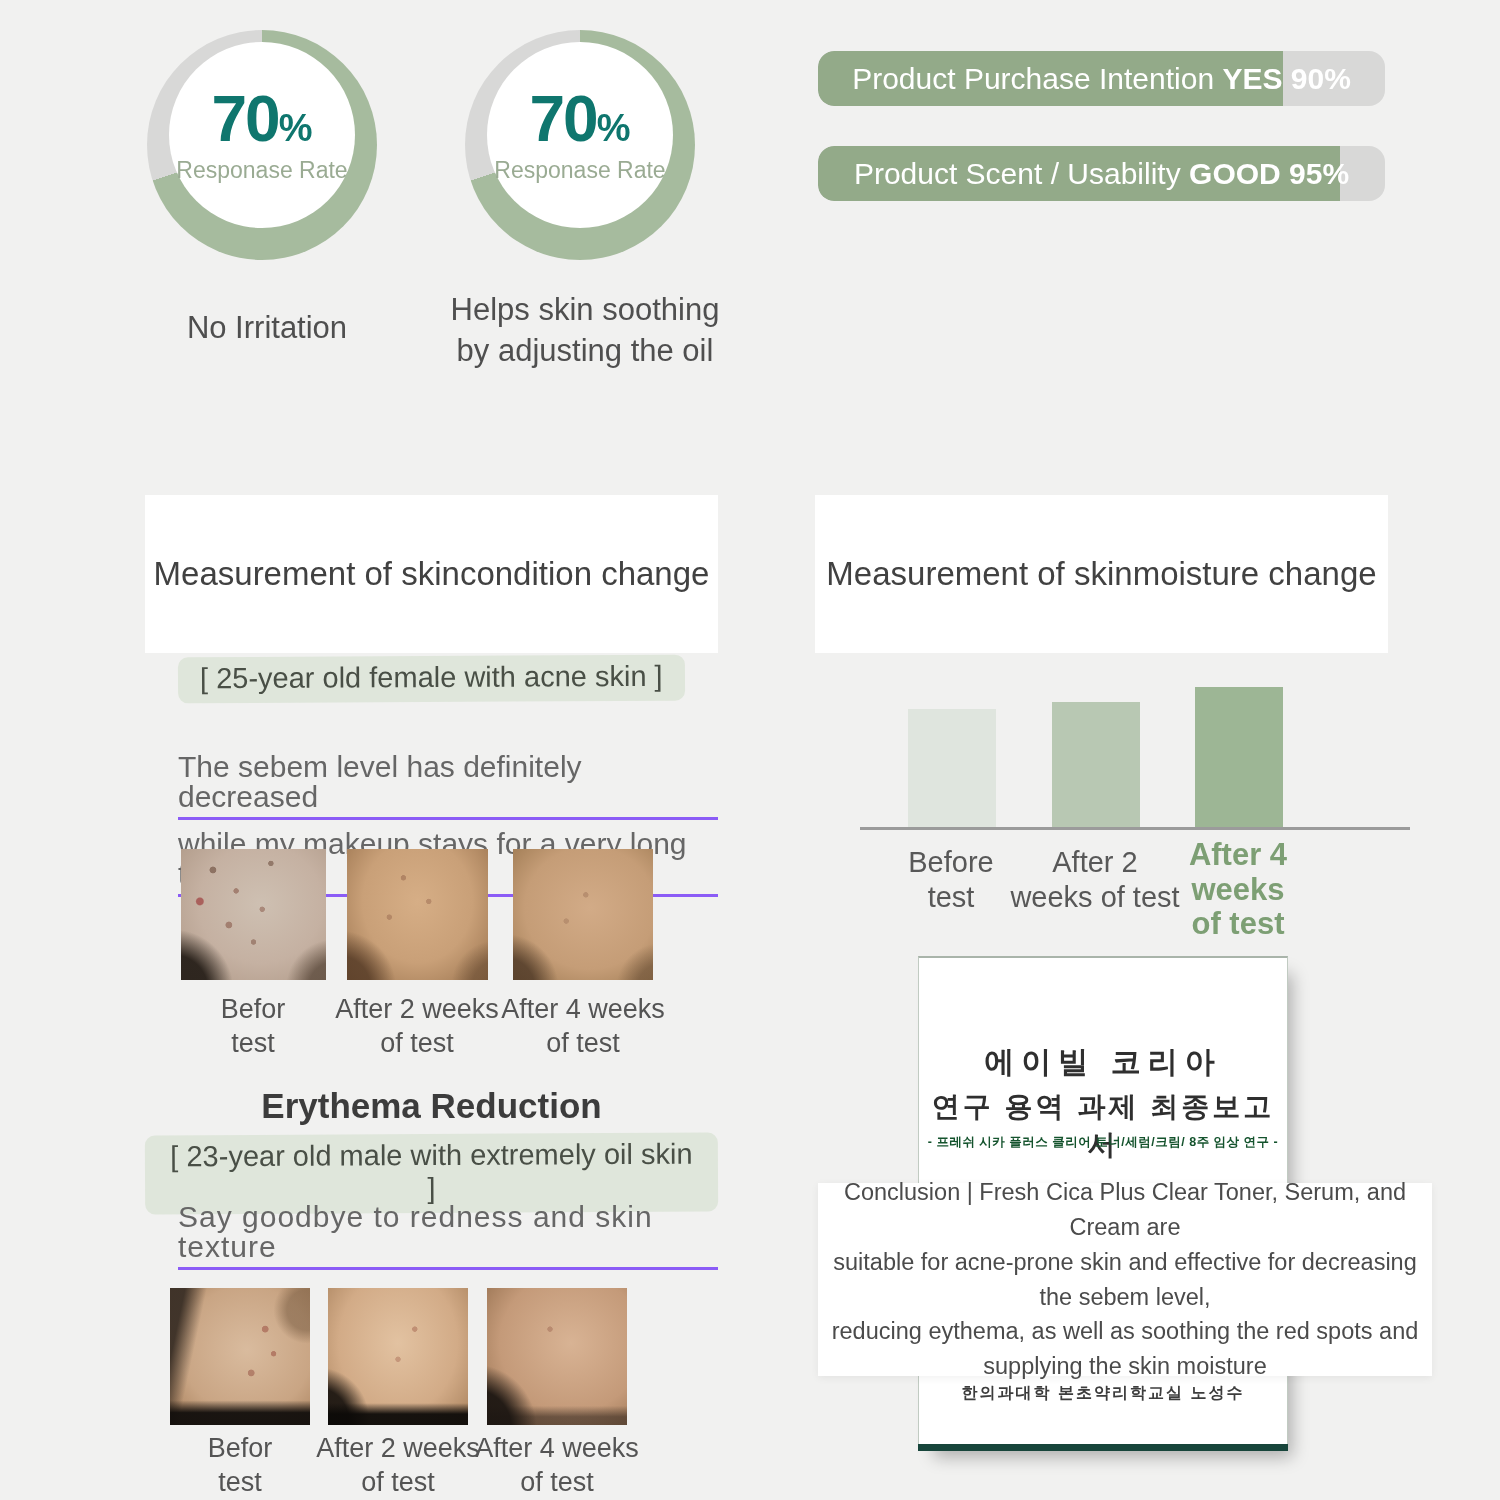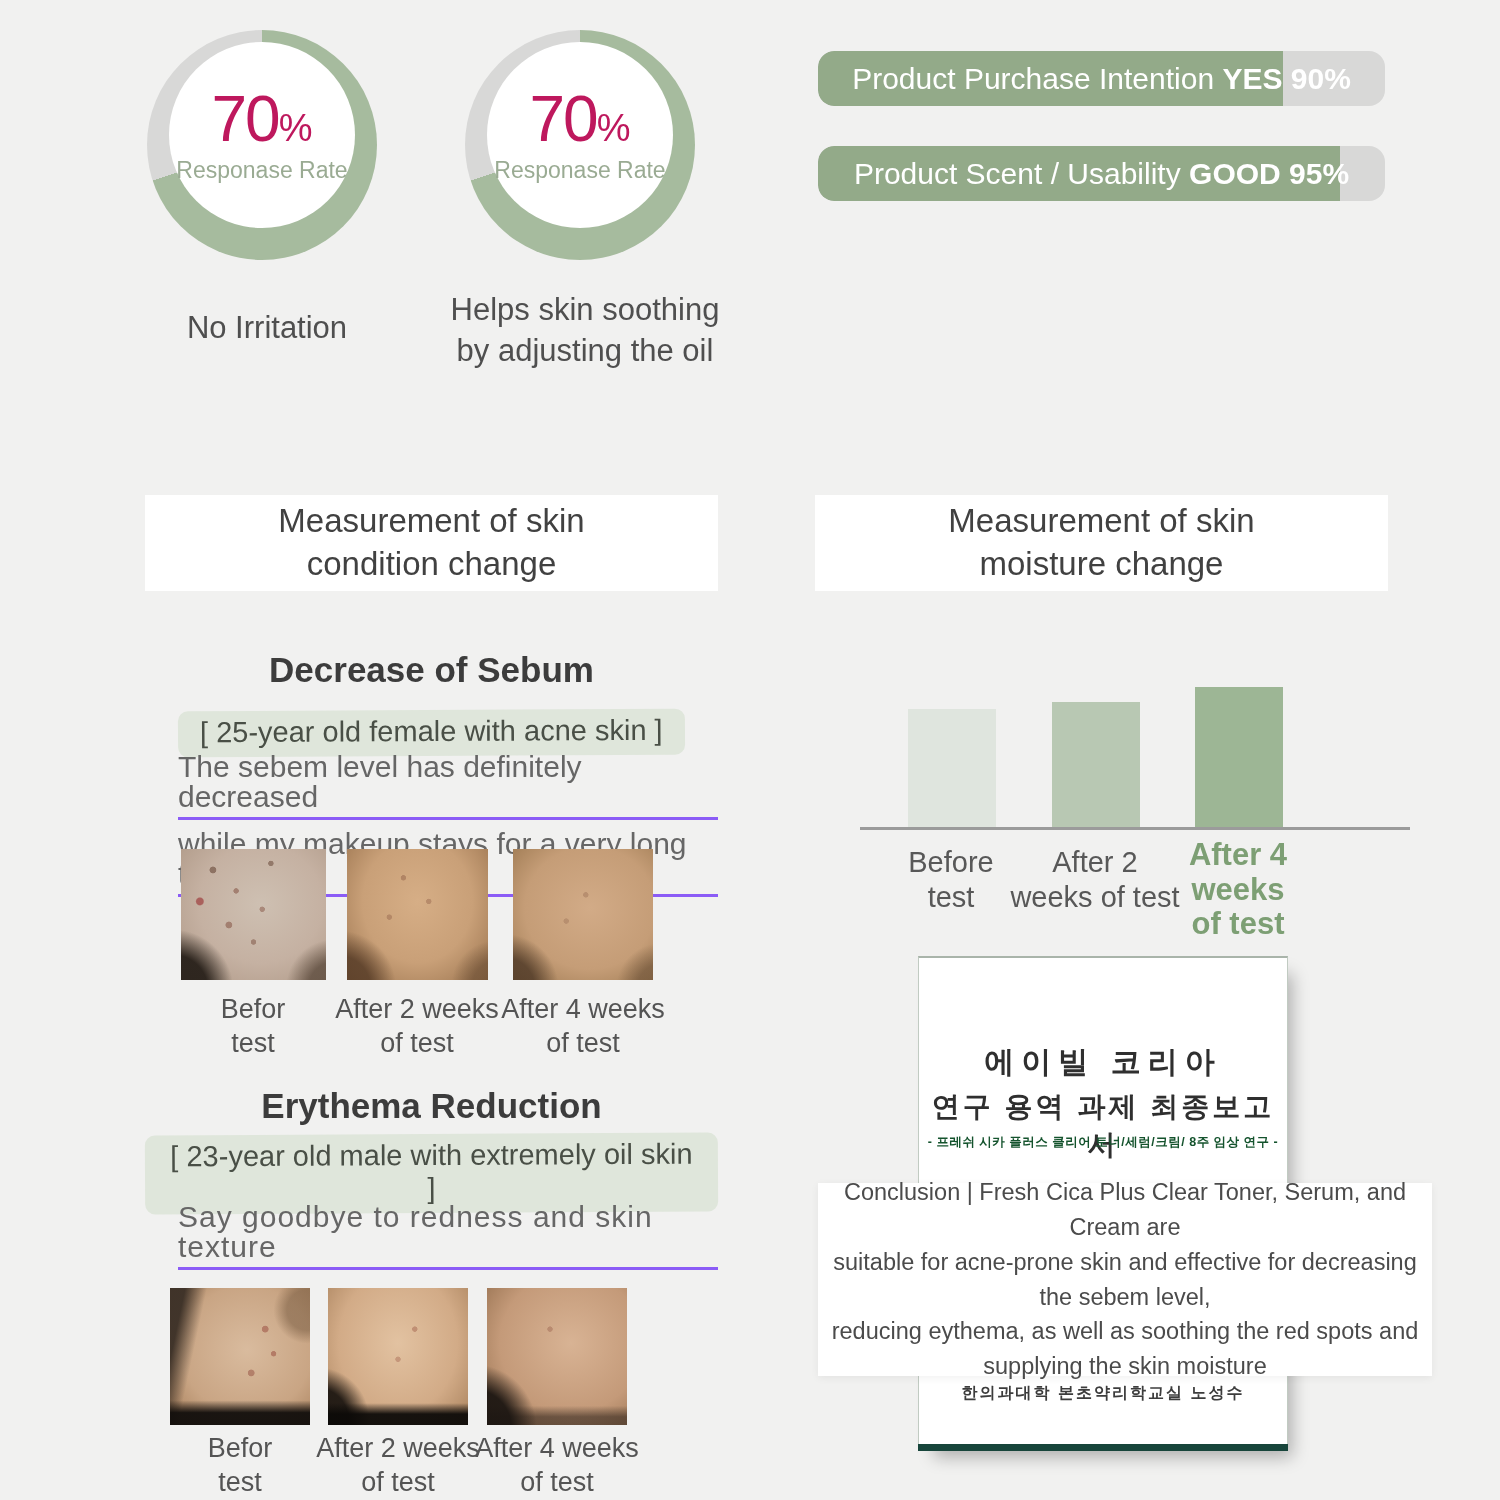--- a/index.html
+++ b/index.html
@@ -12,7 +12,7 @@
     display:flex;align-items:center;justify-content:center;}
   .donut-inner{width:186px;height:186px;border-radius:50%;background:#ffffff;
     display:flex;flex-direction:column;align-items:center;justify-content:center;transform:translateY(-10px);}
-  .donut-value{color:#be185d;font-size:64px;font-weight:400;line-height:1;letter-spacing:-2px;}
+  .donut-value{color:#0f766e;font-size:64px;font-weight:700;line-height:1;letter-spacing:-2px;}
   .donut-value .pct{font-size:38px;letter-spacing:0;}
   .donut-label{color:#9aab93;font-size:23px;margin-top:6px;}
   .donut-caption{position:absolute;text-align:center;color:#4f4f4f;font-size:31px;line-height:1.32;}

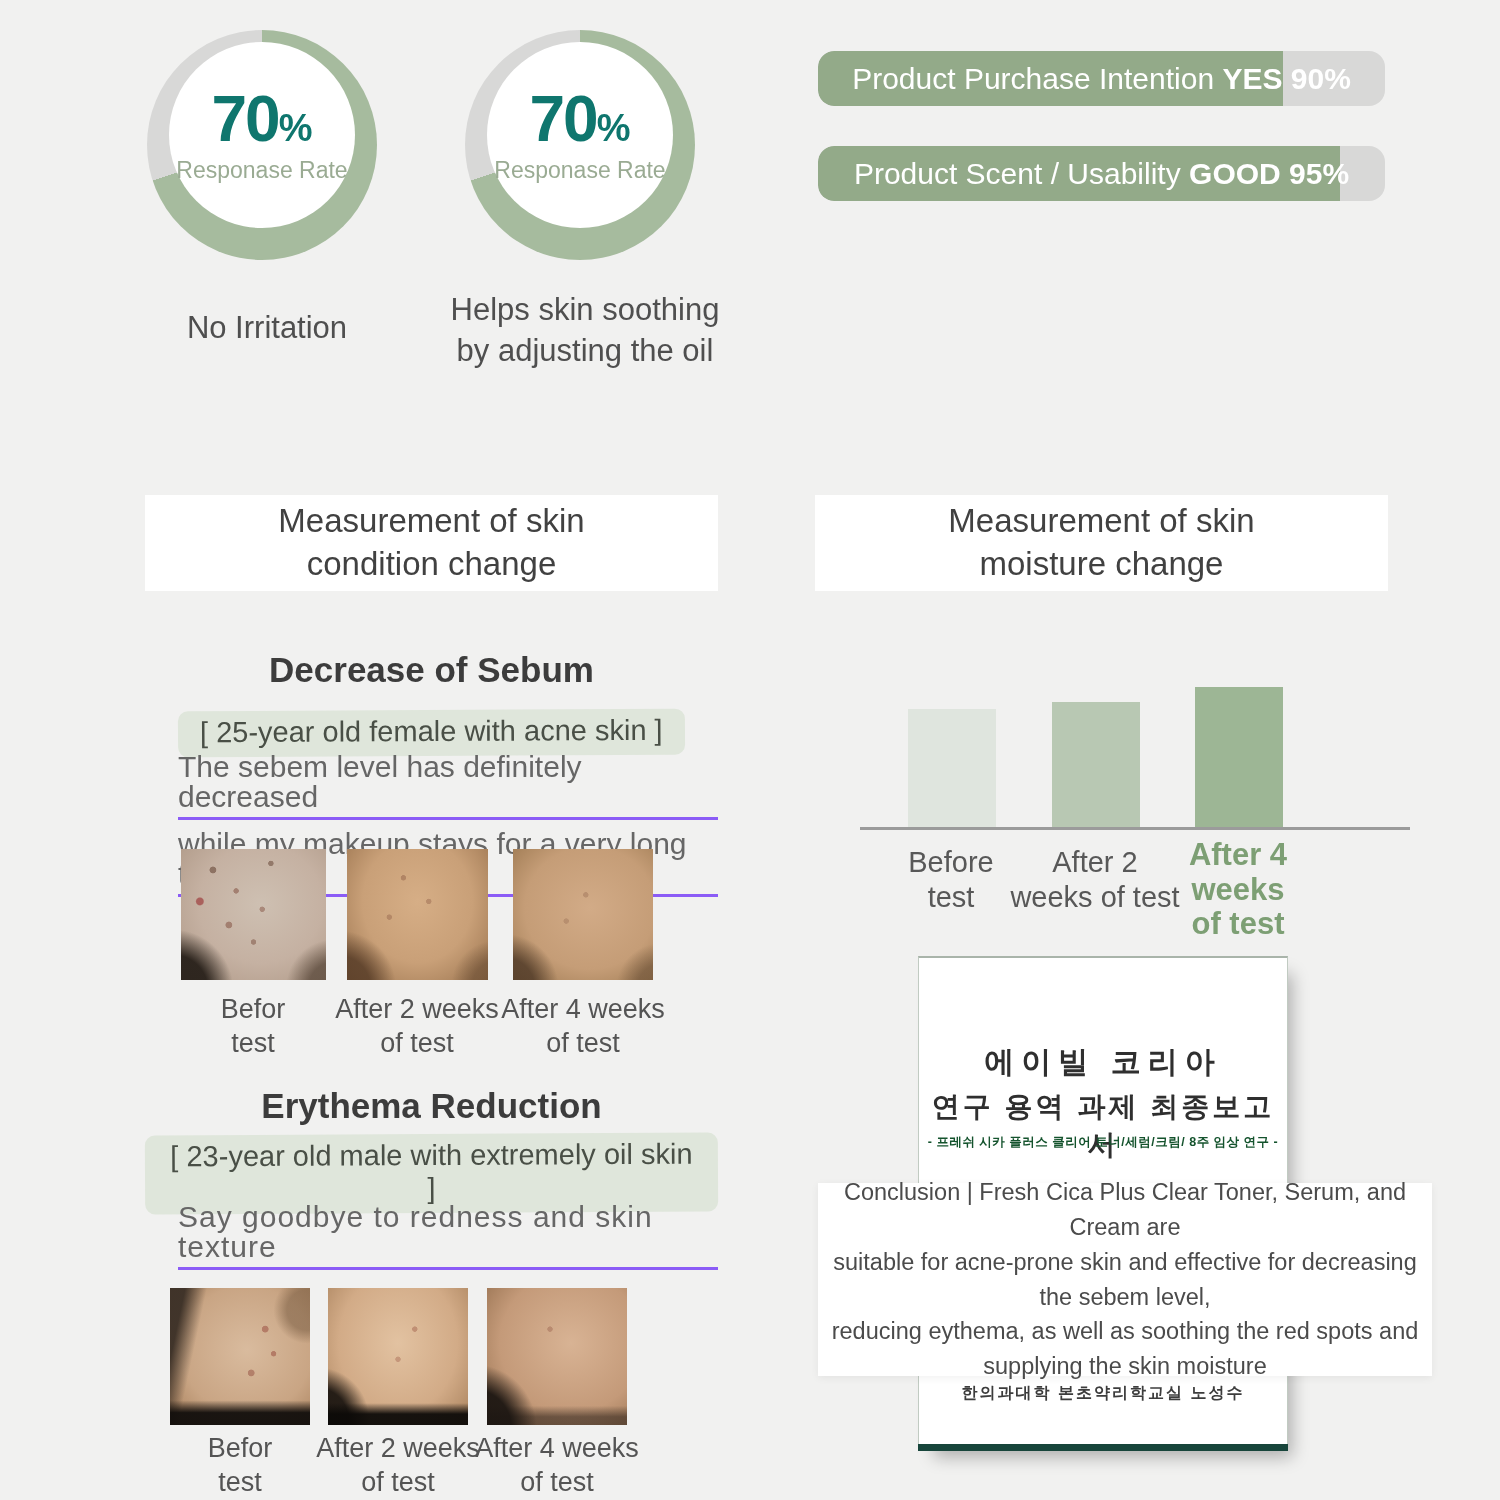--- a/index.html
+++ b/index.html
@@ -27,8 +27,8 @@
     color:#4b4b4b;font-size:30px;line-height:1.42;}
 
   
-  .panel{position:absolute;width:573px;height:96px;background:#ffffff;
-    display:flex;flex-direction:column;align-items:center;justify-content:center;
+  .panel{position:absolute;width:573px;height:158px;background:#ffffff;
+    display:flex;flex-direction:row;align-items:center;justify-content:center;
     color:#414141;font-size:33px;line-height:1.3;text-align:center;}
 
   

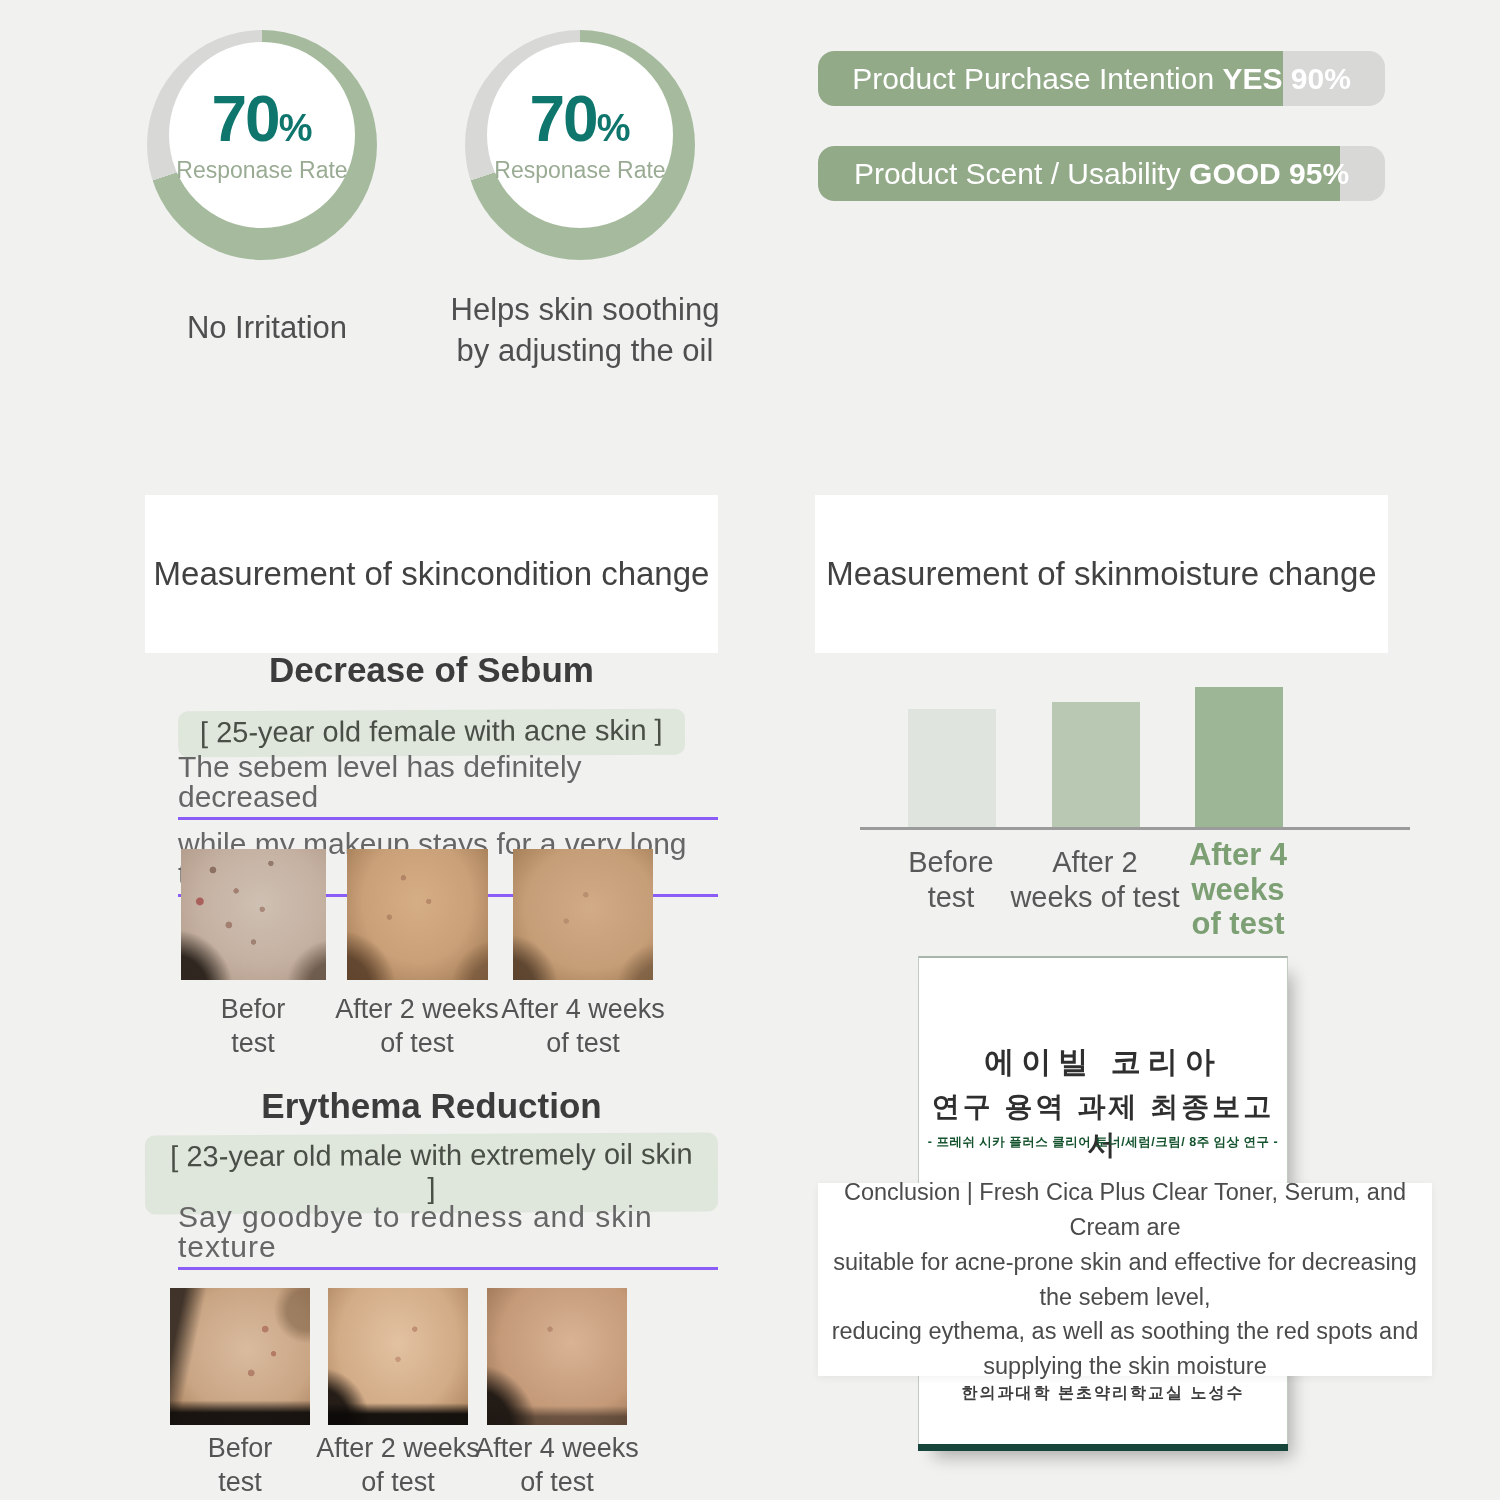--- a/index.html
+++ b/index.html
@@ -161,7 +161,7 @@
   </div>
 
   <div class="sec-title" style="top:650px;">Decrease of Sebum</div>
-  <div class="subject-row" style="top:710px;">
+  <div class="subject-row" style="top:656px;">
     <span class="subject-band">[ 25-year old female with acne skin ]</span>
   </div>
   <div class="quote" style="left:178px;top:752px;width:540px;">

